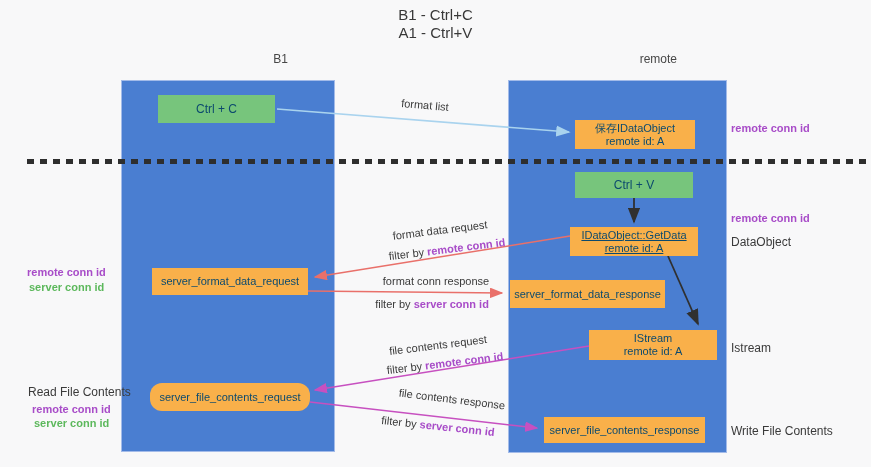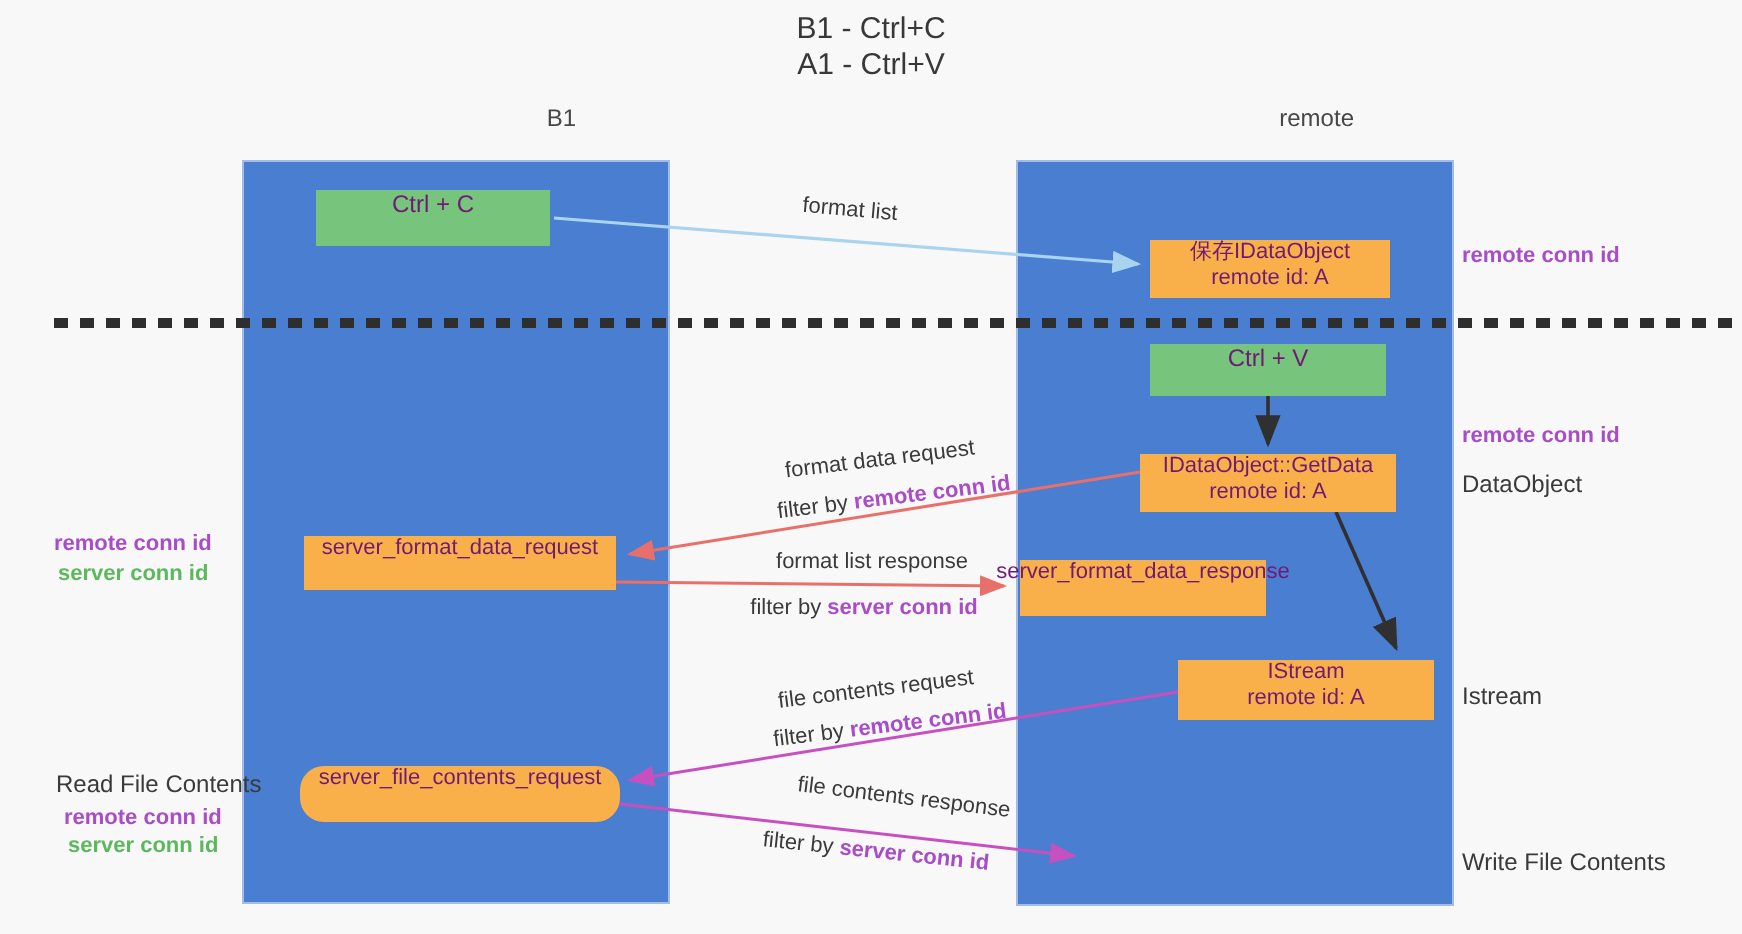--- a/index.html
+++ b/index.html
@@ -25,8 +25,8 @@
     background:repeating-linear-gradient(90deg,#2e2e2e 0 7px,transparent 7px 13px);
   }
   .node{
-    position:absolute;display:flex;align-items:center;justify-content:flex-start;
-    flex-direction:column;color:#701a75;text-align:center;z-index:3;
+    position:absolute;display:flex;align-items:center;justify-content:center;
+    flex-direction:column;color:#0c4a6e;text-align:center;z-index:3;
     box-sizing:border-box;
   }
   .node.green{background:#77c57c;font-size:12px;}

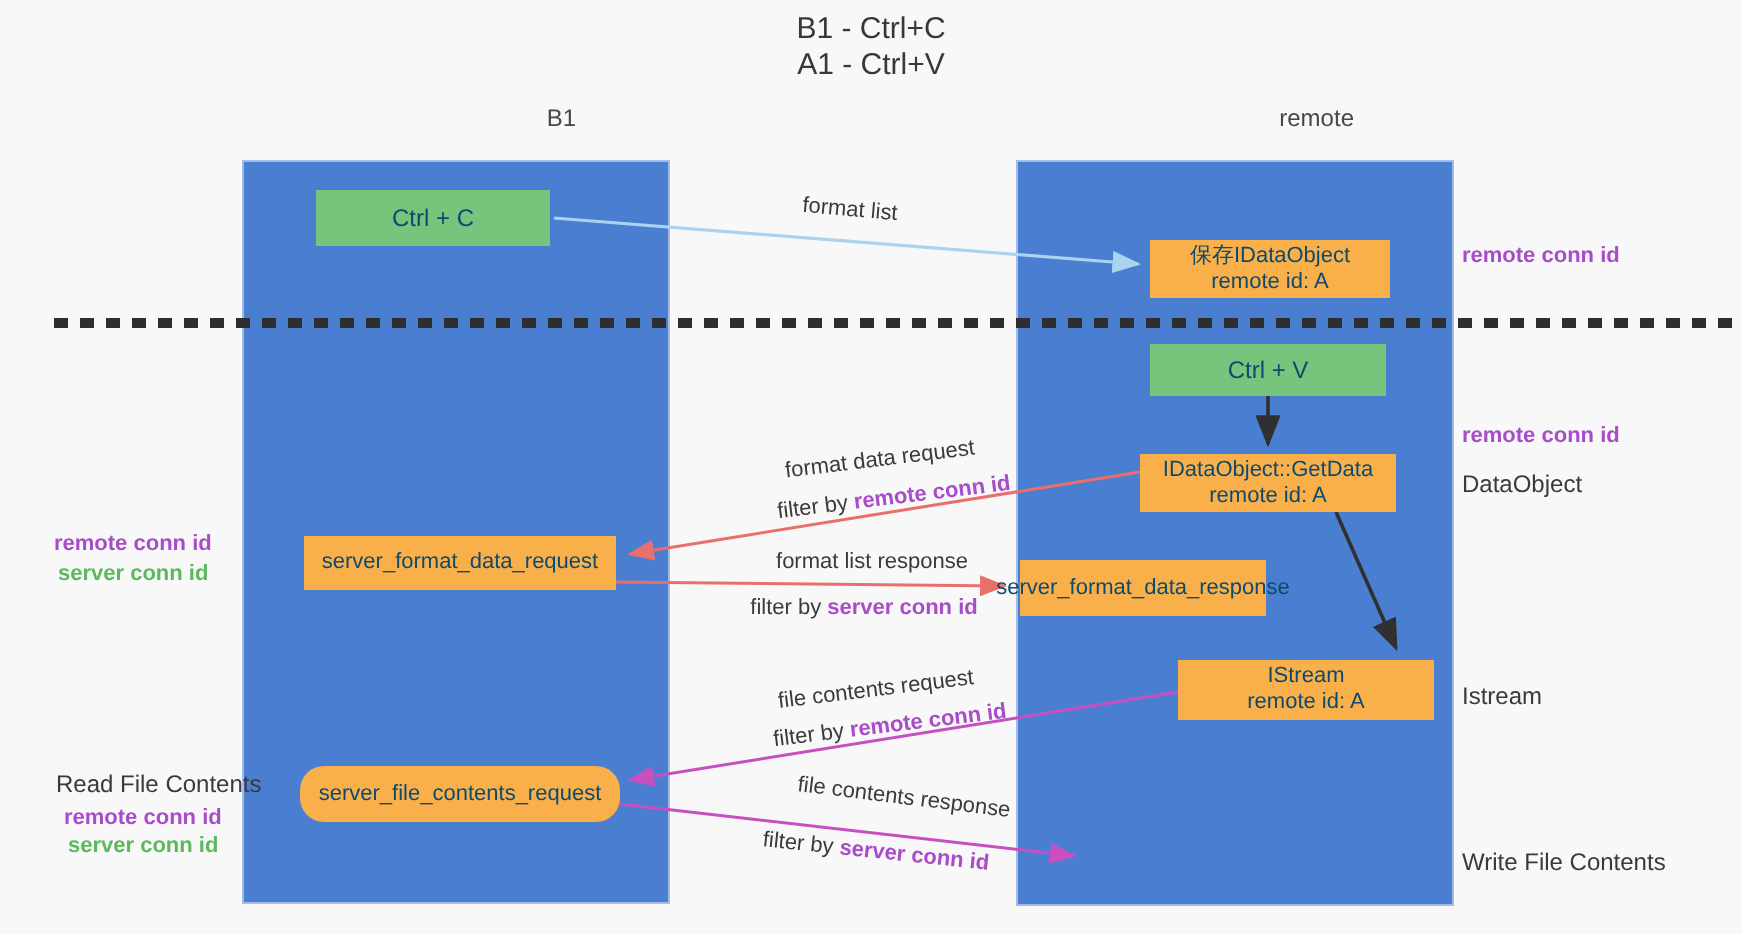--- a/index.html
+++ b/index.html
@@ -99,7 +99,7 @@
     <span>Ctrl + V</span>
   </div>
 
-  <div class="node orange" style="left:570px;top:227px;width:128px;height:29px;">
+  <div class="node orange" style="left:570px;top:227px;width:128px;height:29px;text-decoration:underline;">
     <span>IDataObject::GetData</span>
     <span>remote id: A</span>
   </div>

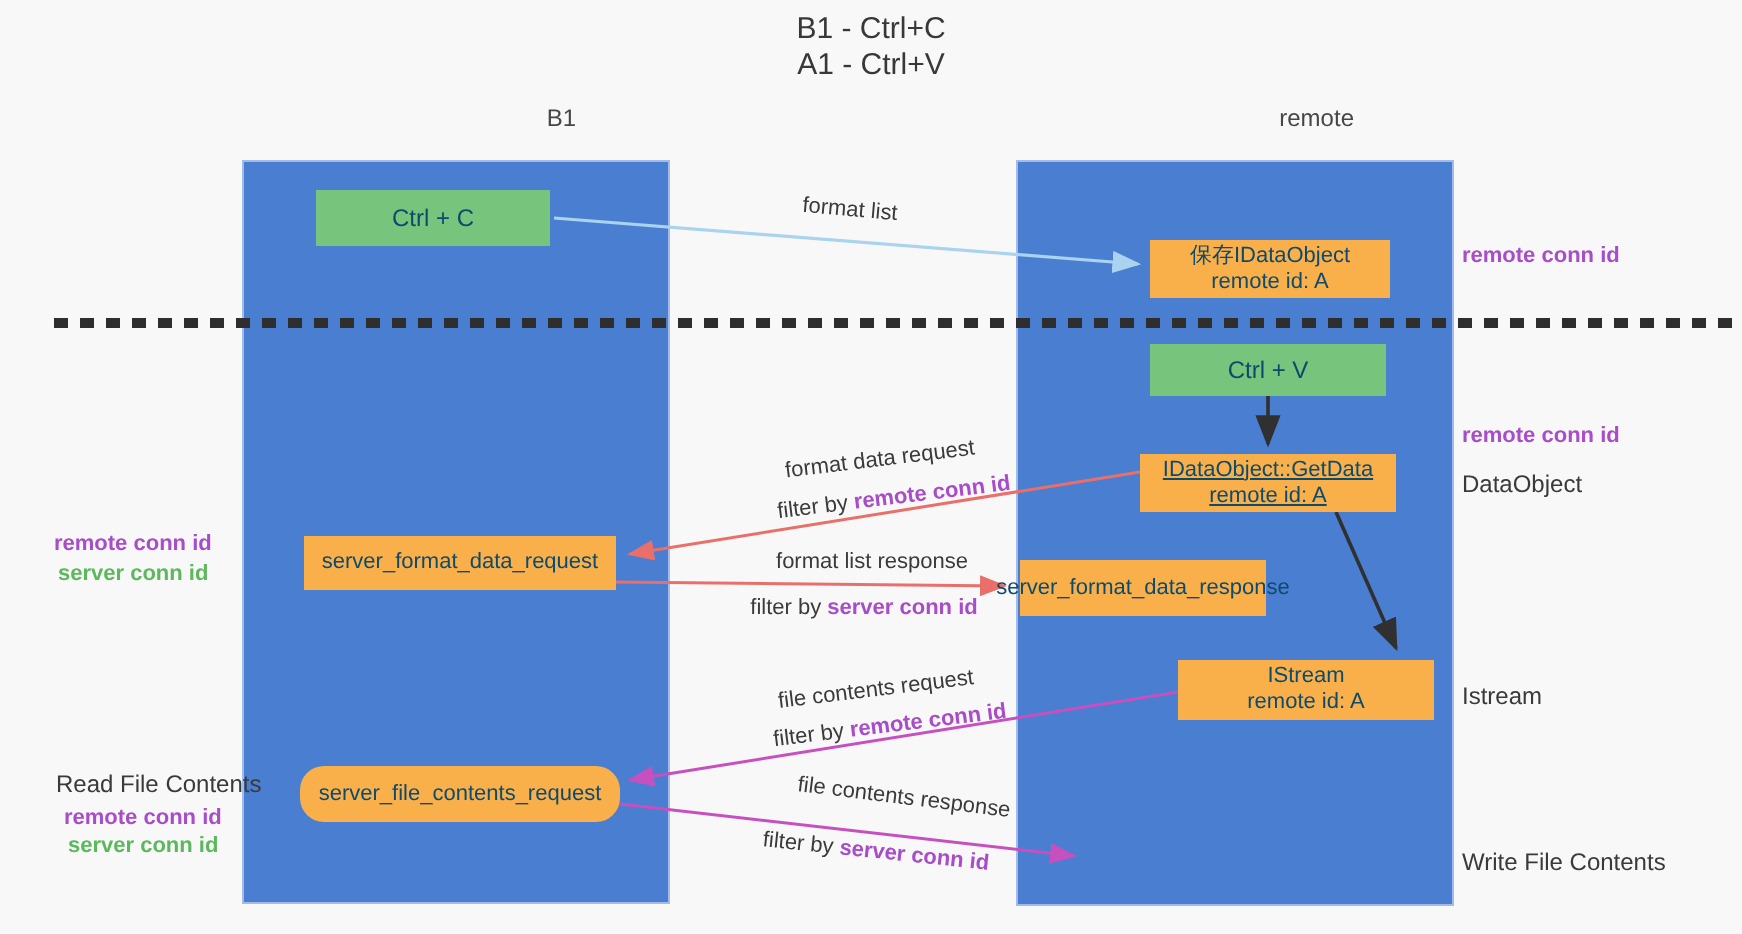--- a/index.html
+++ b/index.html
@@ -129,7 +129,7 @@
     <span>filter by </span><span class="conn">remote conn id</span>
   </div>
 
-  <div class="edge-label" style="left:436px;top:281px;transform:translate(-50%,-50%);">format list response</div>
+  <div class="edge-label" style="left:436px;top:281px;transform:translate(-50%,-50%);">format conn response</div>
   <div class="edge-label" style="left:432px;top:304px;transform:translate(-50%,-50%);">
     <span>filter by </span><span class="conn">server conn id</span>
   </div>

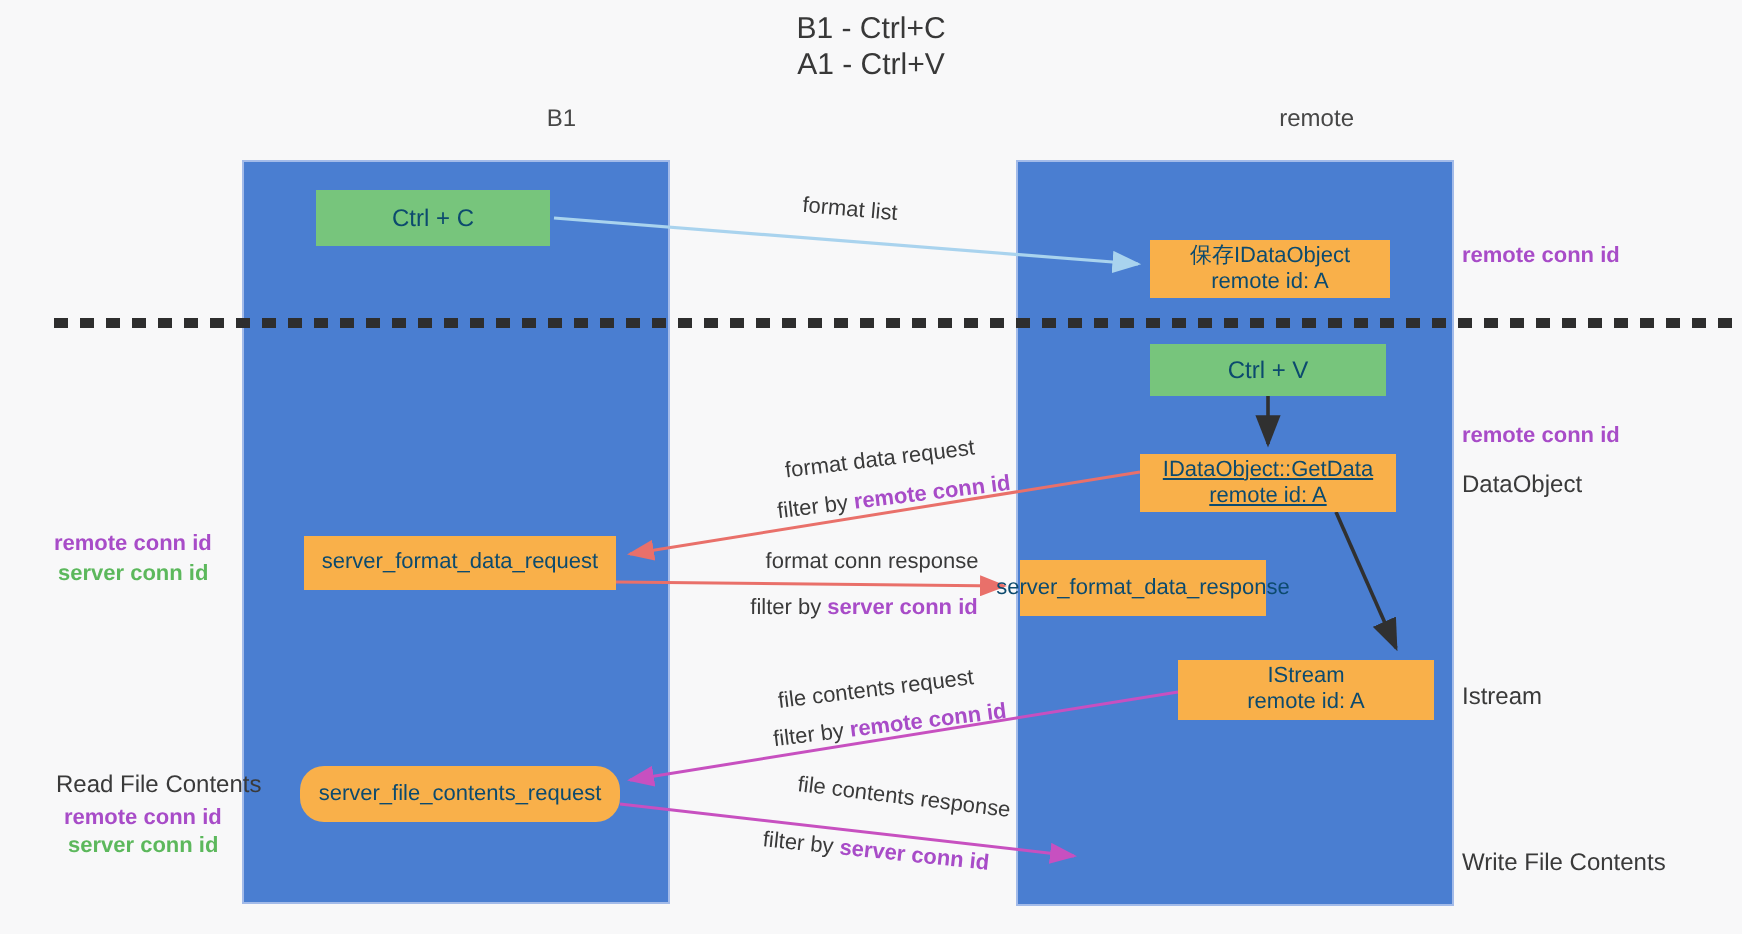--- a/index.html
+++ b/index.html
@@ -108,7 +108,7 @@
     <span>server_format_data_request</span>
   </div>
 
-  <div class="node orange" style="left:510px;top:280px;width:123px;height:28px;">
+  <div class="node orange" style="left:510px;top:280px;width:155px;height:28px;">
     <span>server_format_data_response</span>
   </div>
 

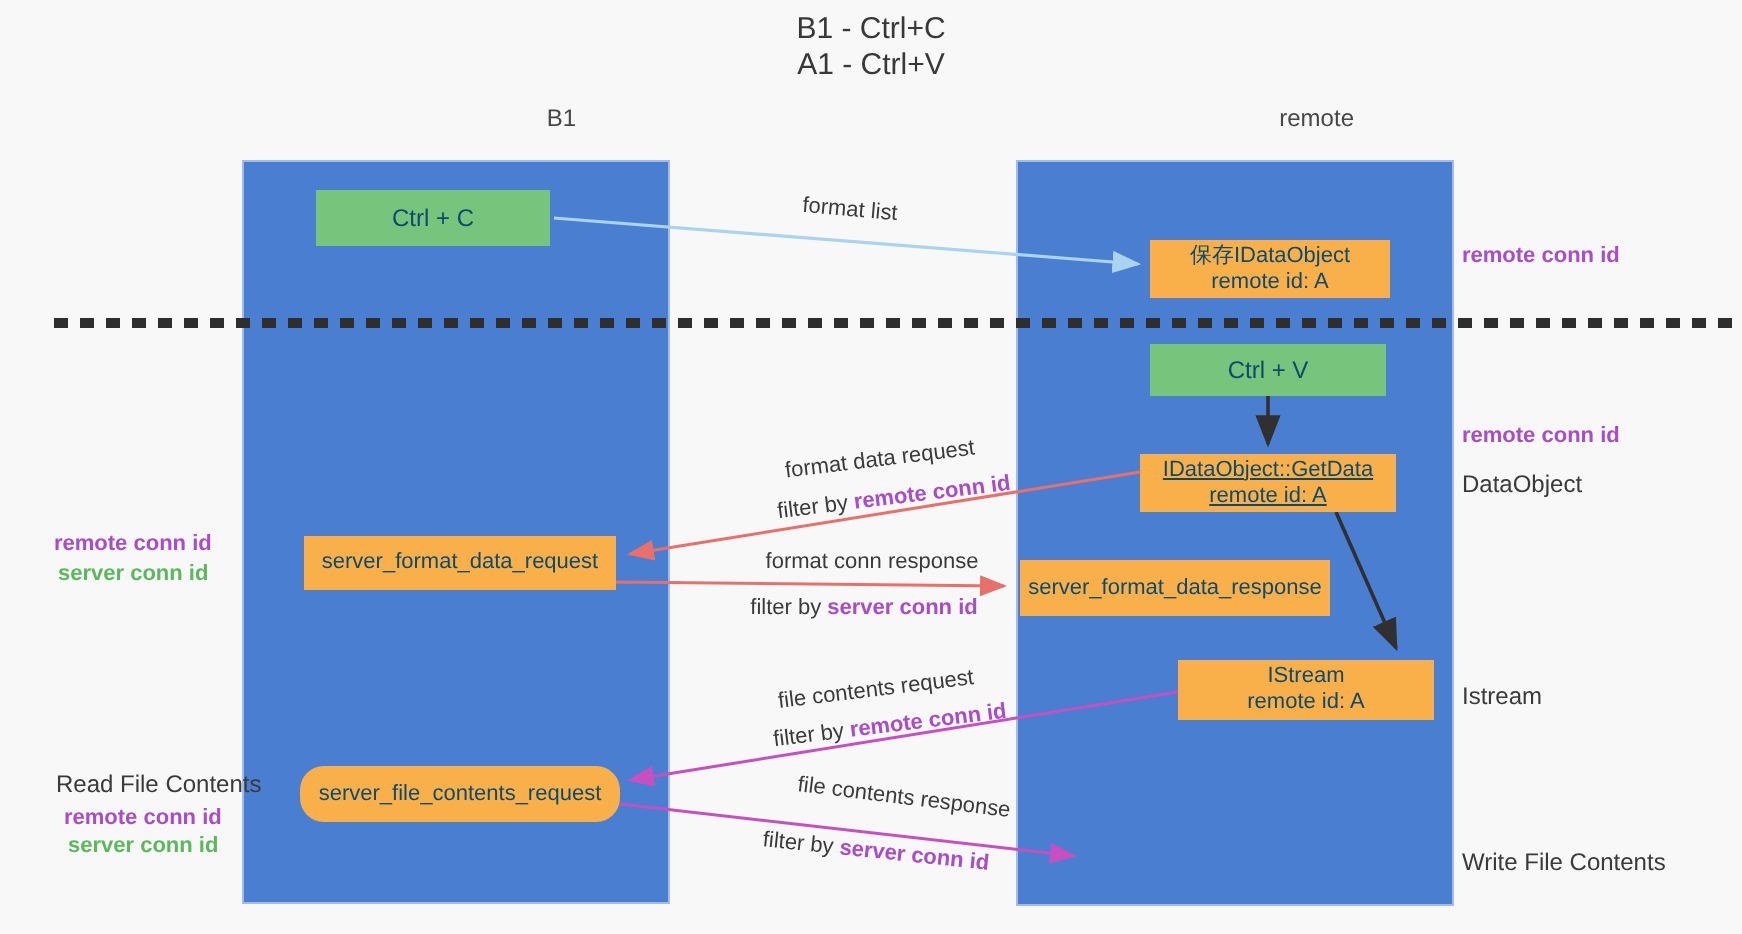--- a/index.html
+++ b/index.html
@@ -121,6 +121,9 @@
     <span>server_file_contents_request</span>
   </div>
 
+  <div class="node orange" style="left:544px;top:417px;width:161px;height:26px;">
+    <span>server_file_contents_response</span>
+  </div>
 
   <div class="edge-label" style="left:425px;top:105px;transform:translate(-50%,-50%) rotate(5deg);">format list</div>
 

